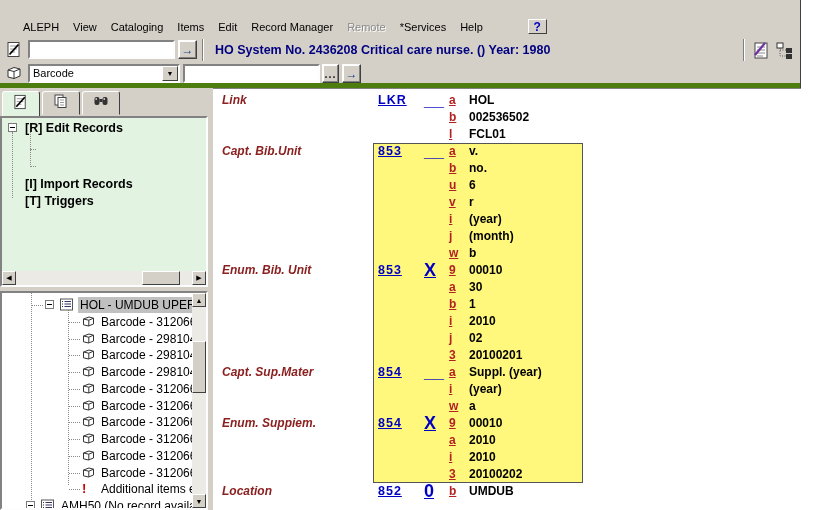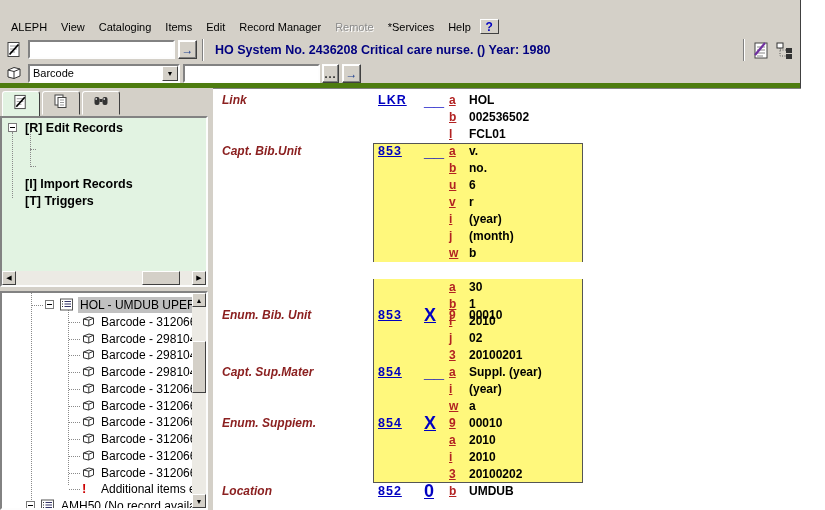--- a/index.html
+++ b/index.html
@@ -22,7 +22,7 @@
   #titlebar .ttext{color:#fff;font-size:11.5px;font-weight:bold;margin-left:5px;white-space:nowrap;overflow:hidden;}
 
   
-  #menubar{position:absolute;left:0;top:18px;width:100%;height:17px;display:flex;align-items:center;background:var(--chrome);padding-left:4px;}
+  #menubar{position:absolute;left:0;top:18px;width:100%;height:17px;display:flex;align-items:center;background:var(--chrome);padding-left:16px;gap:36px;}
   .mitem{font-size:11px;color:#000;padding:1px 7px;white-space:nowrap;}
   .mitem.disabled{color:#8a8a8a;text-shadow:1px 1px 0 #fff;}
   #helpbtn{width:19px;height:15px;margin-left:2px;display:flex;align-items:center;justify-content:center;

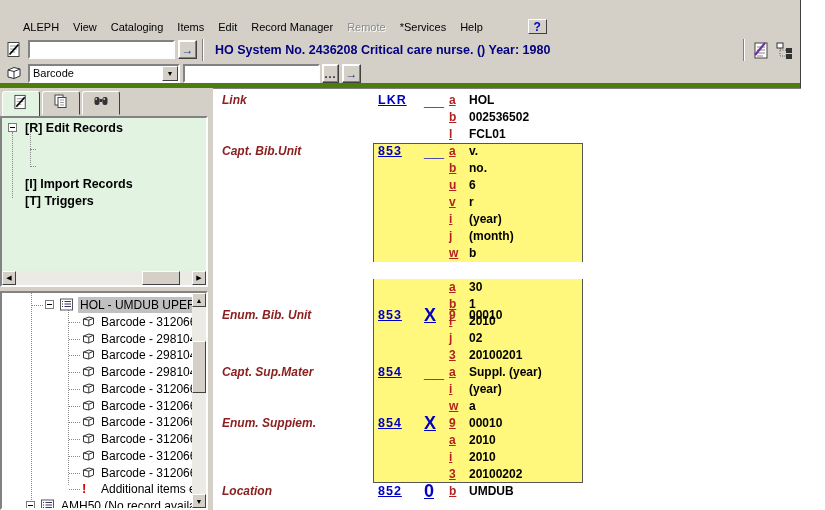--- a/index.html
+++ b/index.html
@@ -415,7 +415,7 @@
             <span class="ecode">w</span>
             <span class="eval">b</span>
           </div>
-          <div class="erow" style="top: 173px; margin-top: 45px;">
+          <div class="erow" style="top: 173px;">
             <div class="hlbg"></div>
             <span class="elabel">Enum. Bib. Unit</span>
             <span class="etag">853</span>

